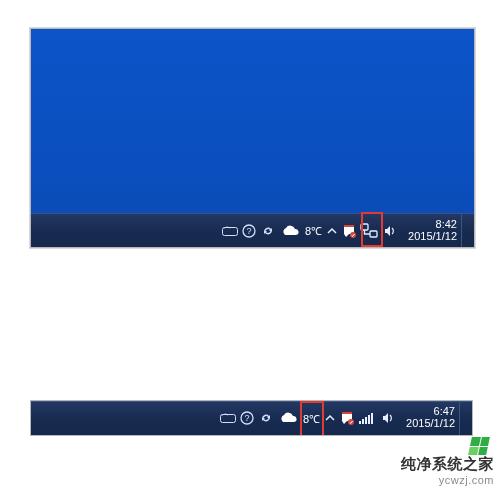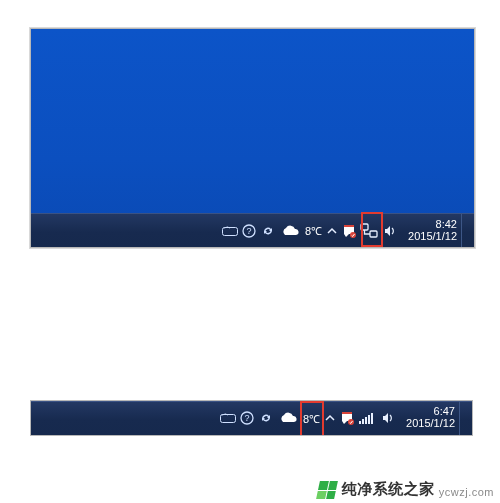--- a/index.html
+++ b/index.html
@@ -120,13 +120,14 @@
   .watermark {
     position: absolute;
     right: 6px;
-    bottom: 4px;
-    display: flex;
-    align-items: center;
+    bottom: 16px;
+    display: flex;
+    align-items: flex-end;
     font-size: 15px;
     color: #333333;
     font-weight: 600;
     letter-spacing: 0.5px;
+    flex-direction: column;
   }
   .wm-logo {
     width: 18px;

